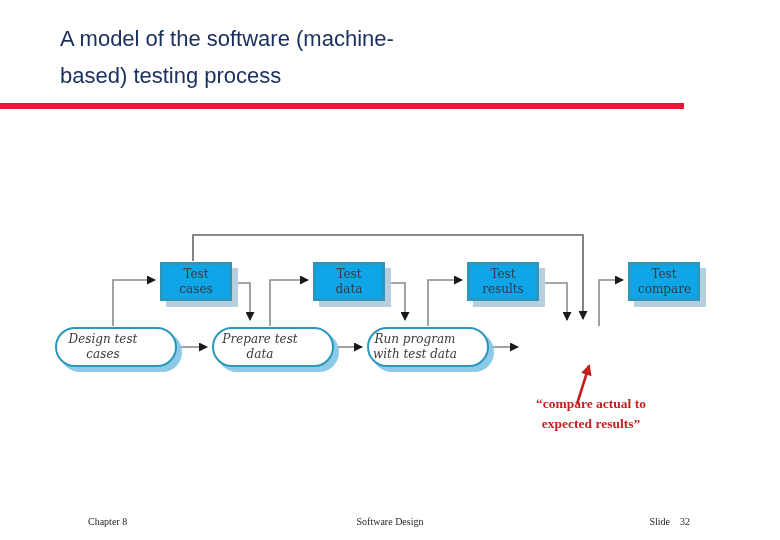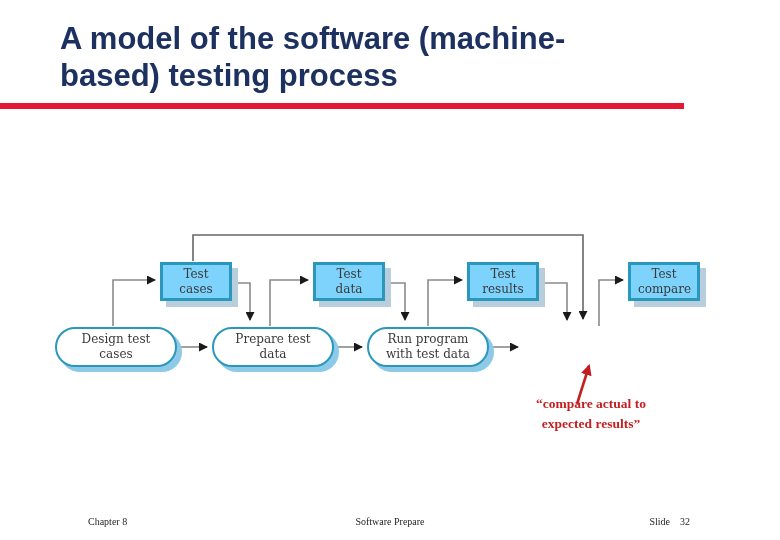--- a/index.html
+++ b/index.html
@@ -10,7 +10,7 @@
   
   #title{
     position:absolute;left:60px;top:20px;width:680px;
-    color:#1d3160;font-size:31px;font-weight:bold;line-height:37px;
+    color:#1d3160;font-size:22px;font-weight:normal;line-height:37px;
     letter-spacing:0px;
   }
   #title-underline{

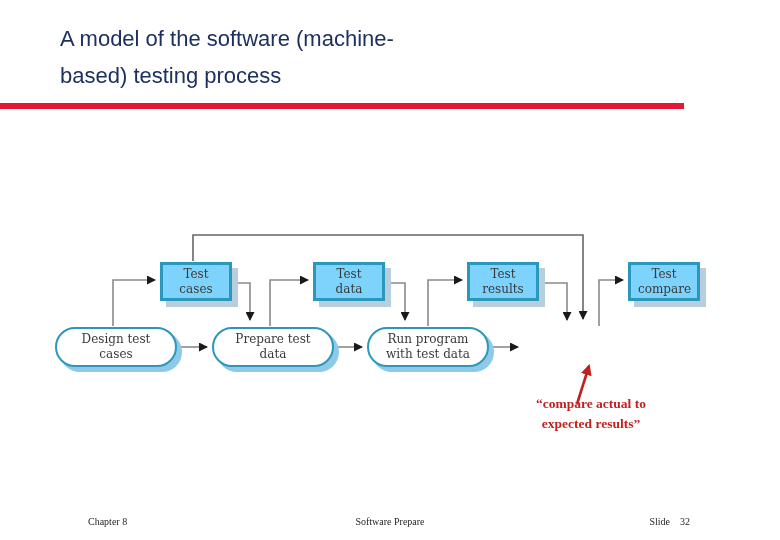--- a/index.html
+++ b/index.html
@@ -18,7 +18,7 @@
   }
   
   .artifact{
-    position:absolute;width:72px;height:39px;background:#7dd3fc;
+    position:absolute;width:72px;height:39px;background:#0ea5e9;
     border:3px solid #2a97bd;box-shadow:6px 6px 0 #b9cedd;
     display:flex;align-items:center;justify-content:center;box-sizing:border-box;
   }

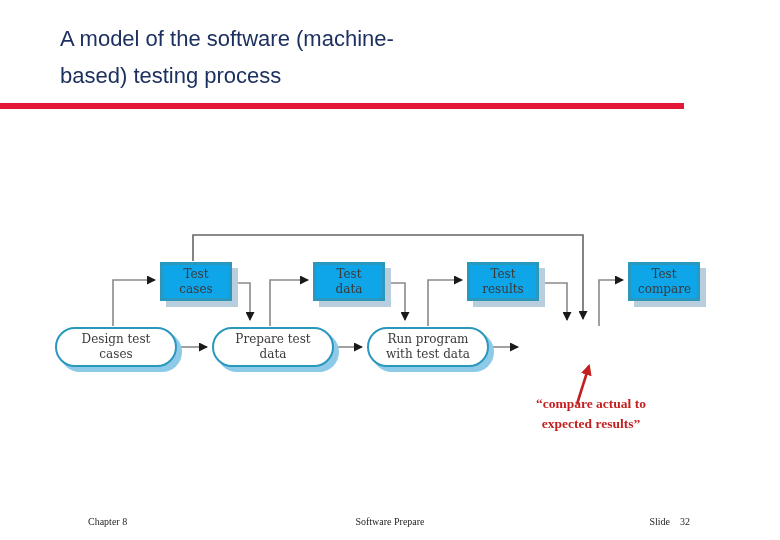--- a/index.html
+++ b/index.html
@@ -25,7 +25,7 @@
   .activity{
     position:absolute;height:40px;background:#ffffff;
     border:2.5px solid #2a97bd;border-radius:21px;box-shadow:5px 5px 0 #8ccae8;
-    display:flex;align-items:center;justify-content:center;box-sizing:border-box;
+    display:flex;align-items:center;box-sizing:border-box;font-style:italic;
   }
   .node-label{
     font-family:"DejaVu Serif",serif;font-size:12px;line-height:15px;

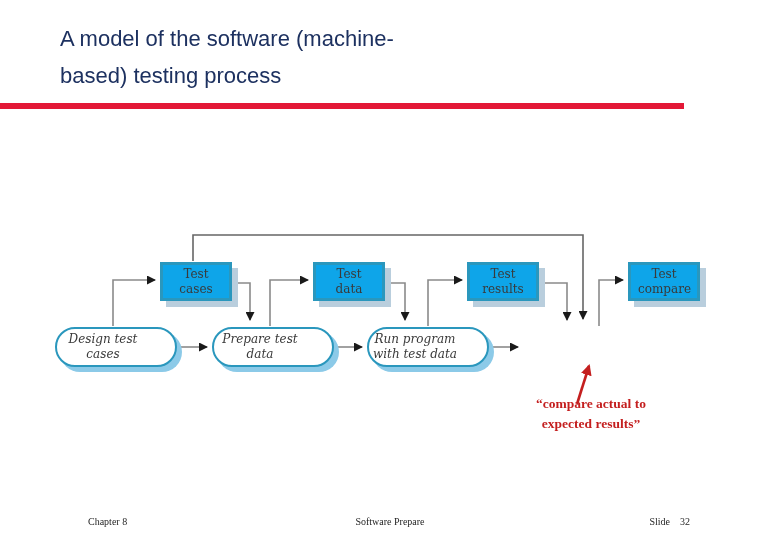--- a/index.html
+++ b/index.html
@@ -126,7 +126,7 @@
   <div id="annotation">“compare actual to expected results”</div>
 
   <div class="footer-text" id="footer-chapter">Chapter 8</div>
-  <div class="footer-text" id="footer-center">Software Prepare</div>
+  <div class="footer-text" id="footer-center">Software Design</div>
   <div class="footer-text" id="footer-slide"><span>Slide</span><span class="gap"></span><span>32</span></div>
 
 </div>

